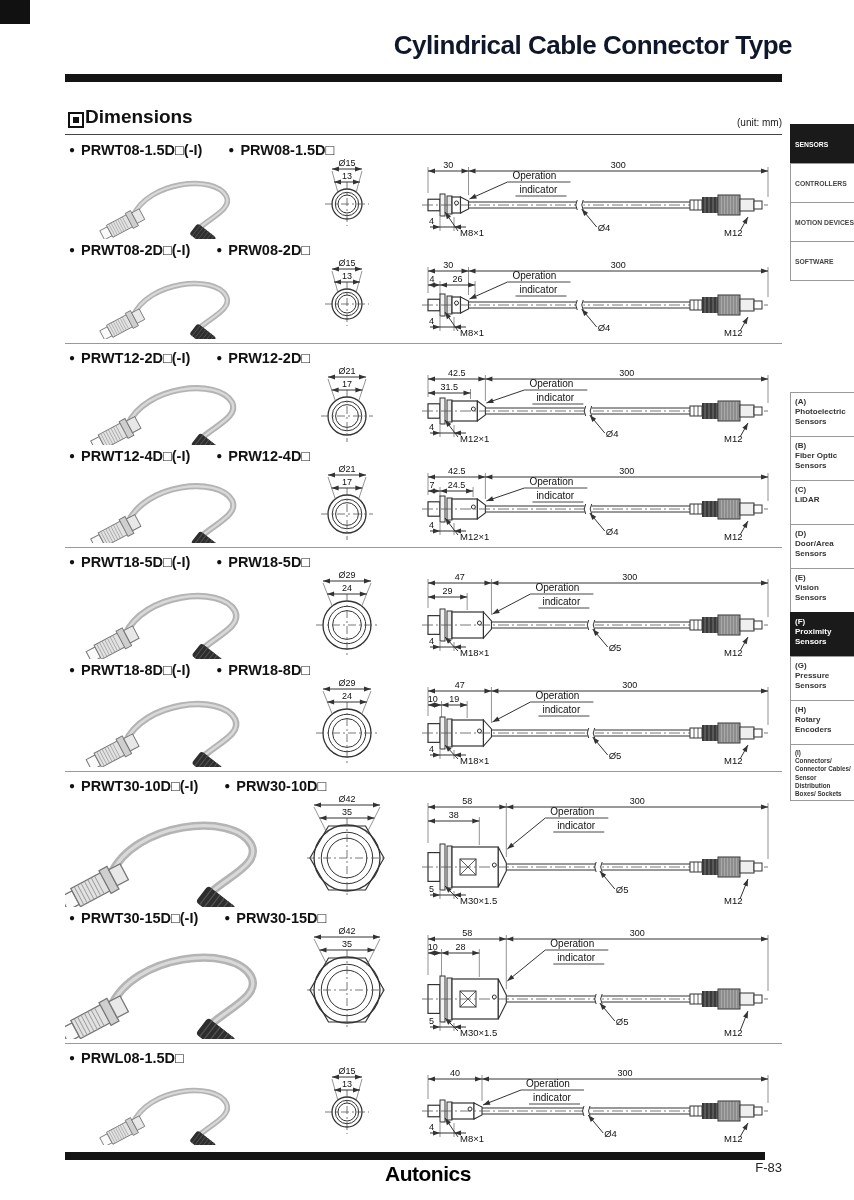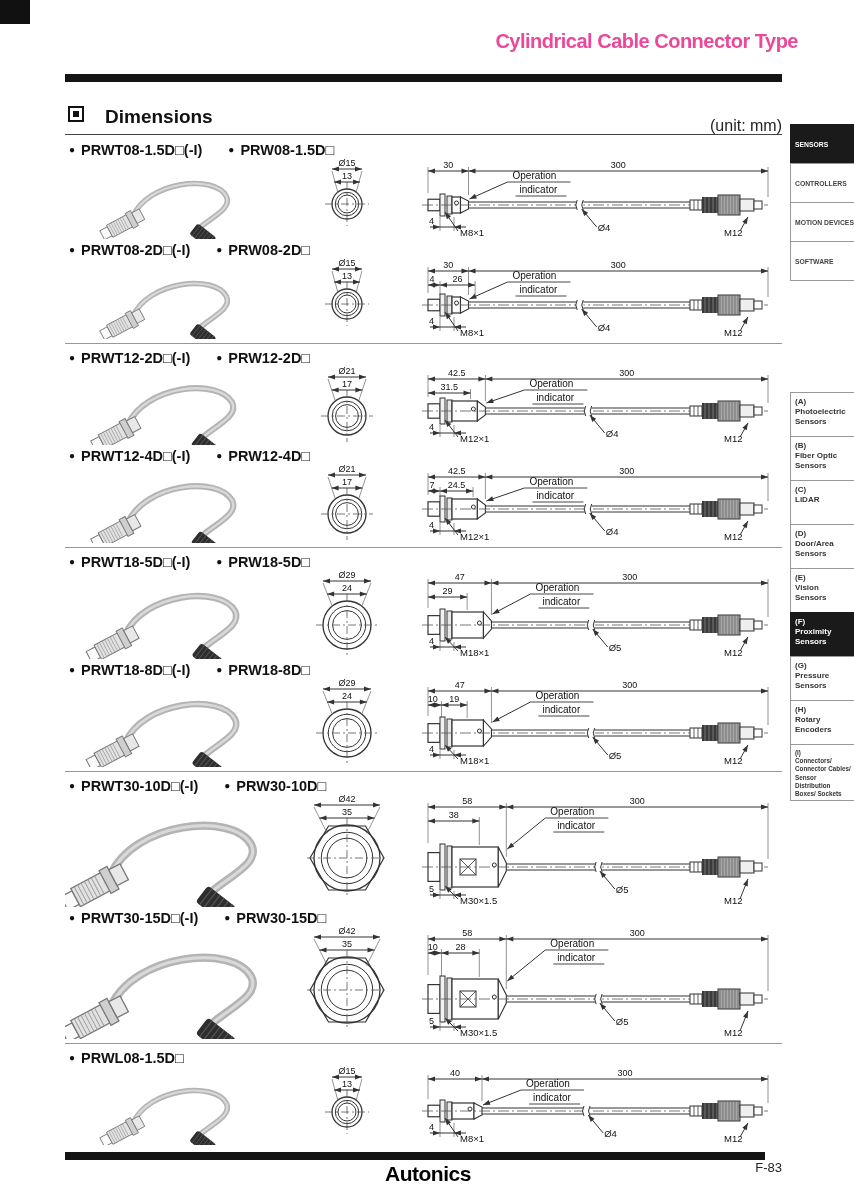--- a/index.html
+++ b/index.html
@@ -6,8 +6,8 @@
   body{width:854px;height:1200px;background:#fff;position:relative;overflow:hidden;
        font-family:"Liberation Sans",sans-serif;color:#111;}
   .corner-mark{position:absolute;left:0;top:0;width:30px;height:24px;background:#111;}
-  .page-title{position:absolute;top:30px;right:56px;font-size:20px;font-weight:bold;
-              letter-spacing:-0.5px;color:#ec4899;}
+  .page-title{position:absolute;top:30px;right:62px;font-size:26px;font-weight:bold;
+              letter-spacing:-0.5px;color:#0f172a;}
   .title-bar{position:absolute;left:65px;top:74px;width:717px;height:8px;background:#141414;}
   .dim-heading{position:absolute;left:68px;top:106px;display:flex;align-items:flex-start;gap:21px;}
   .dim-marker{width:12px;height:12px;border:2px solid #111;display:flex;align-items:center;justify-content:center;}

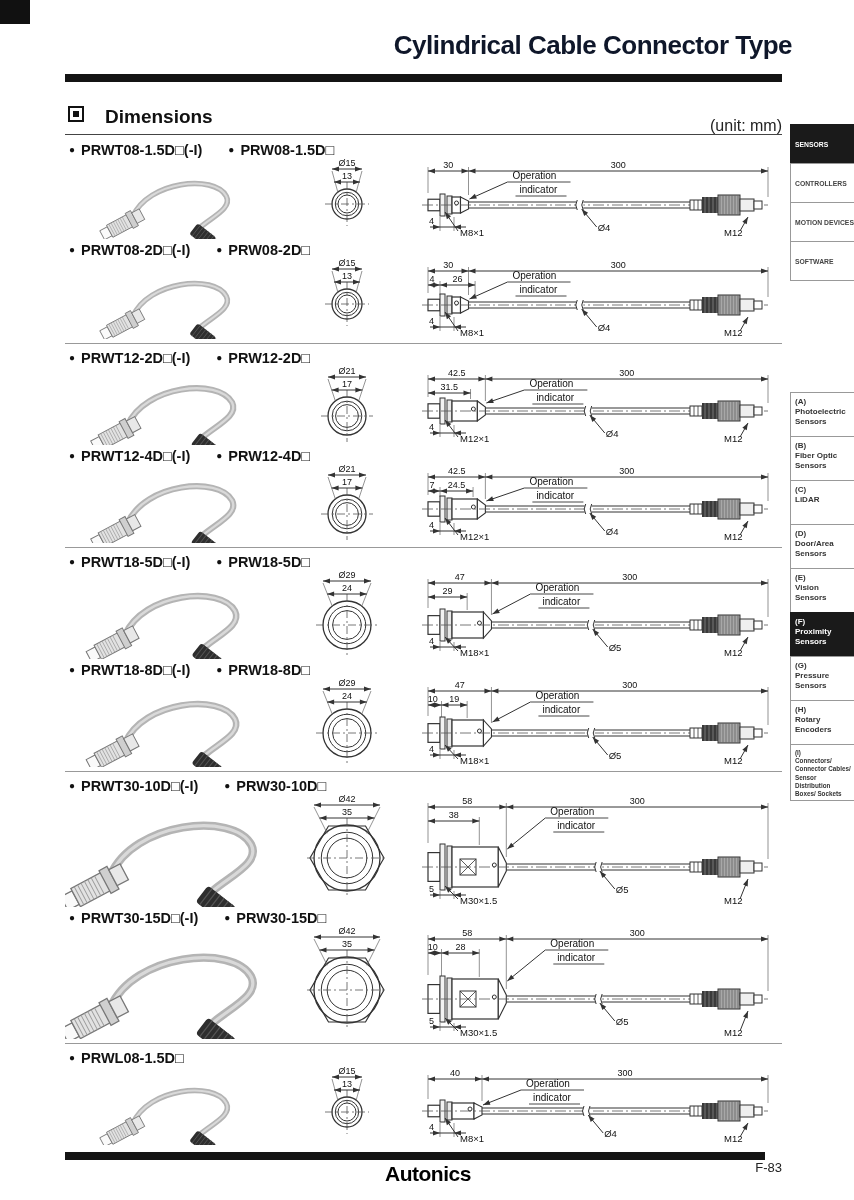--- a/index.html
+++ b/index.html
@@ -9,7 +9,7 @@
   .page-title{position:absolute;top:30px;right:62px;font-size:26px;font-weight:bold;
               letter-spacing:-0.5px;color:#0f172a;}
   .title-bar{position:absolute;left:65px;top:74px;width:717px;height:8px;background:#141414;}
-  .dim-heading{position:absolute;left:68px;top:106px;display:flex;align-items:flex-start;gap:21px;}
+  .dim-heading{position:absolute;left:68px;top:106px;display:flex;align-items:flex-end;gap:1px;}
   .dim-marker{width:12px;height:12px;border:2px solid #111;display:flex;align-items:center;justify-content:center;}
   .dim-marker-inner{width:6px;height:6px;background:#111;}
   .dim-title{font-size:19px;font-weight:bold;}

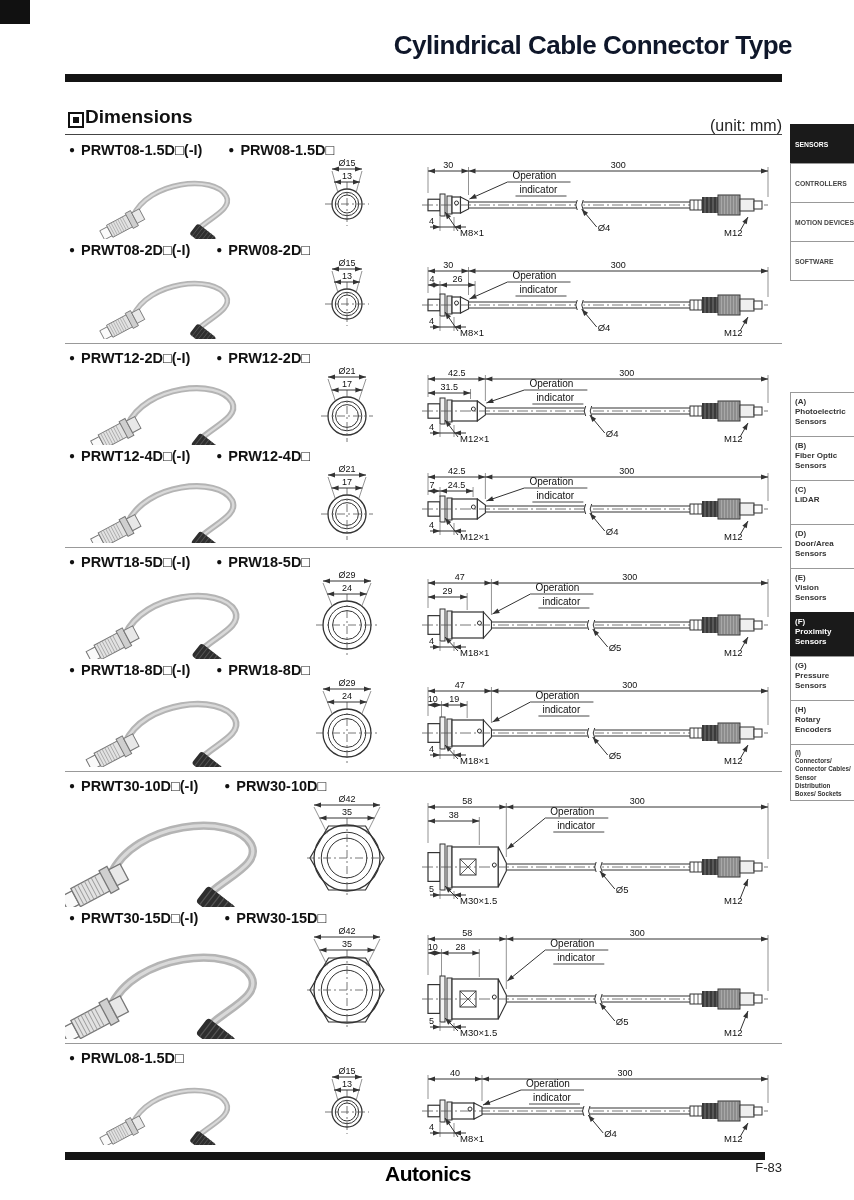--- a/index.html
+++ b/index.html
@@ -13,7 +13,7 @@
   .dim-marker{width:12px;height:12px;border:2px solid #111;display:flex;align-items:center;justify-content:center;}
   .dim-marker-inner{width:6px;height:6px;background:#111;}
   .dim-title{font-size:19px;font-weight:bold;}
-  .unit-note{position:absolute;right:72px;top:117px;font-size:16px;color:#222;}
+  .unit-note{position:absolute;right:72px;top:117px;font-size:10px;color:#222;}
   .heading-rule{position:absolute;left:65px;top:134px;width:717px;height:1px;background:#444;}
   .content{position:absolute;left:65px;top:139px;width:717px;}
   .group.sep{border-top:1px solid #999;padding-top:3px;margin-top:4px;}

